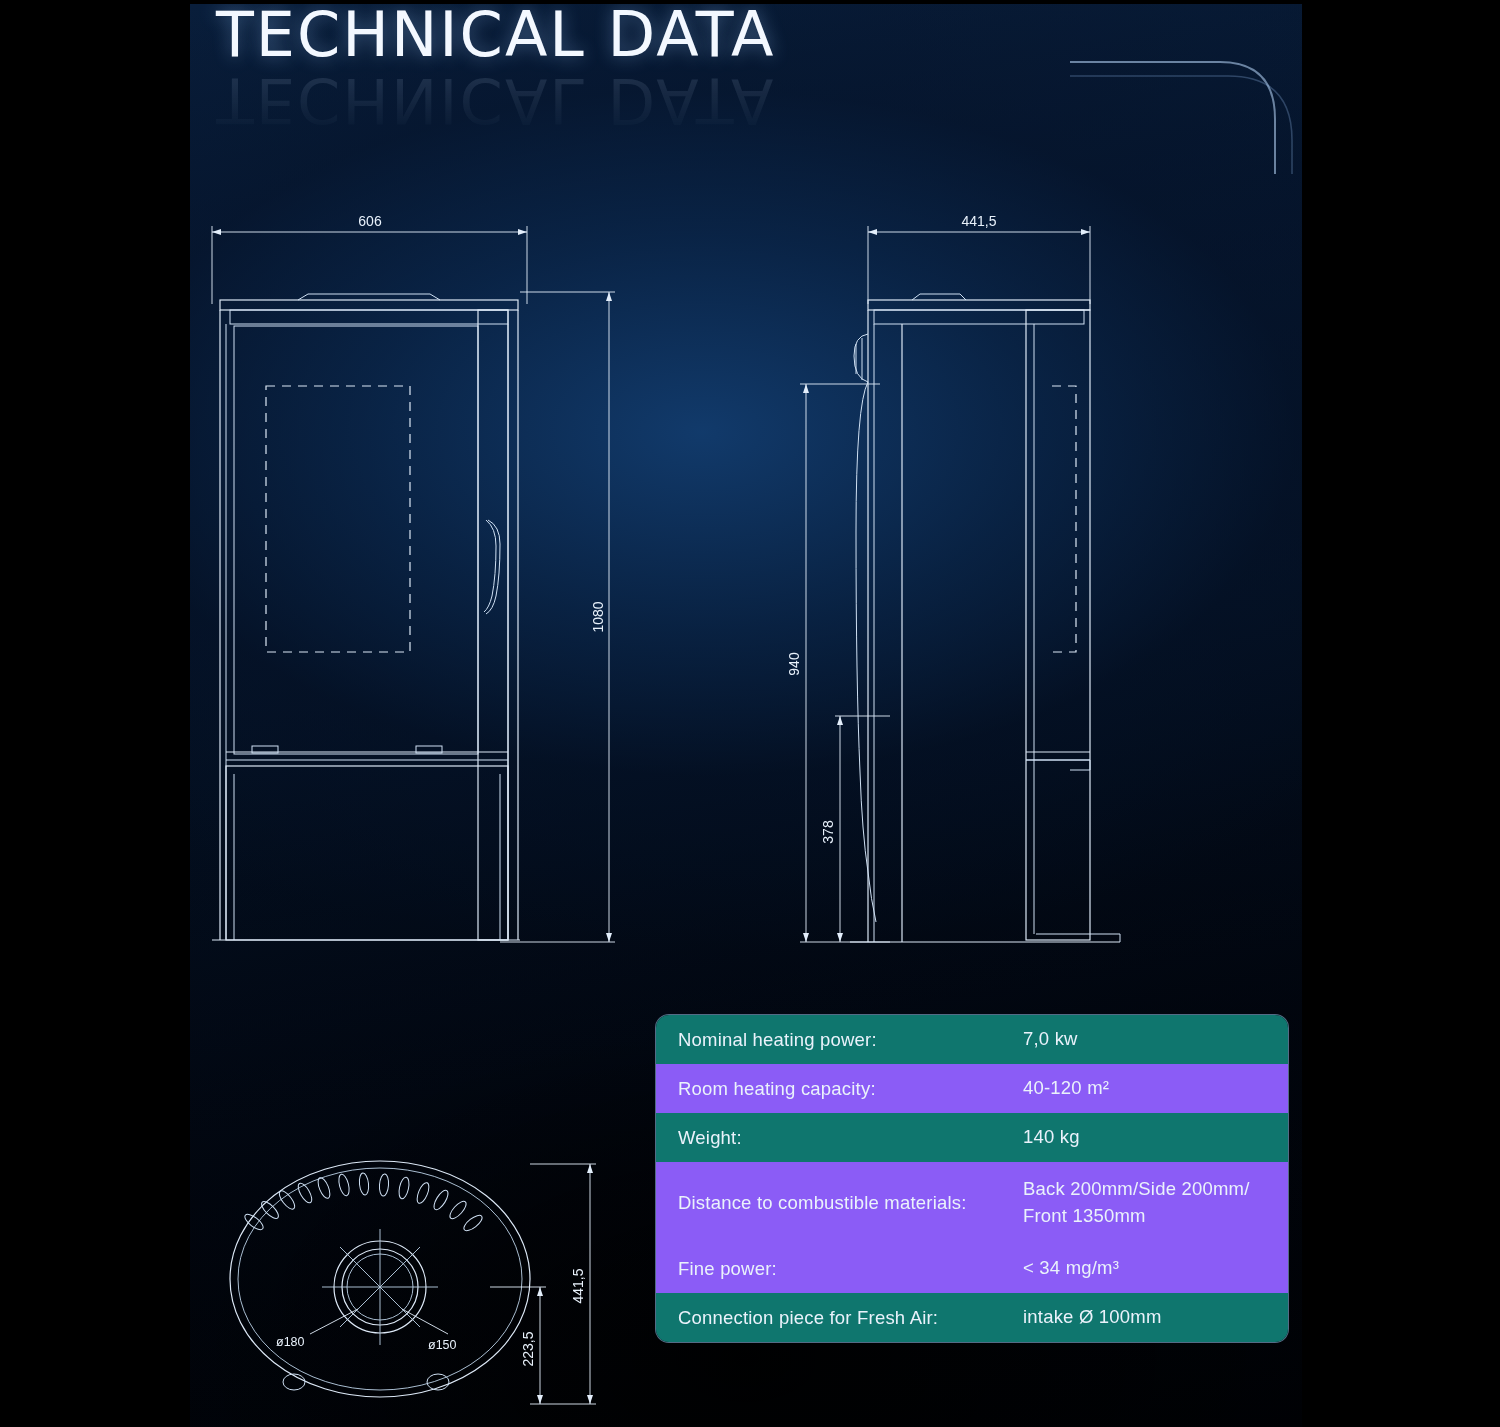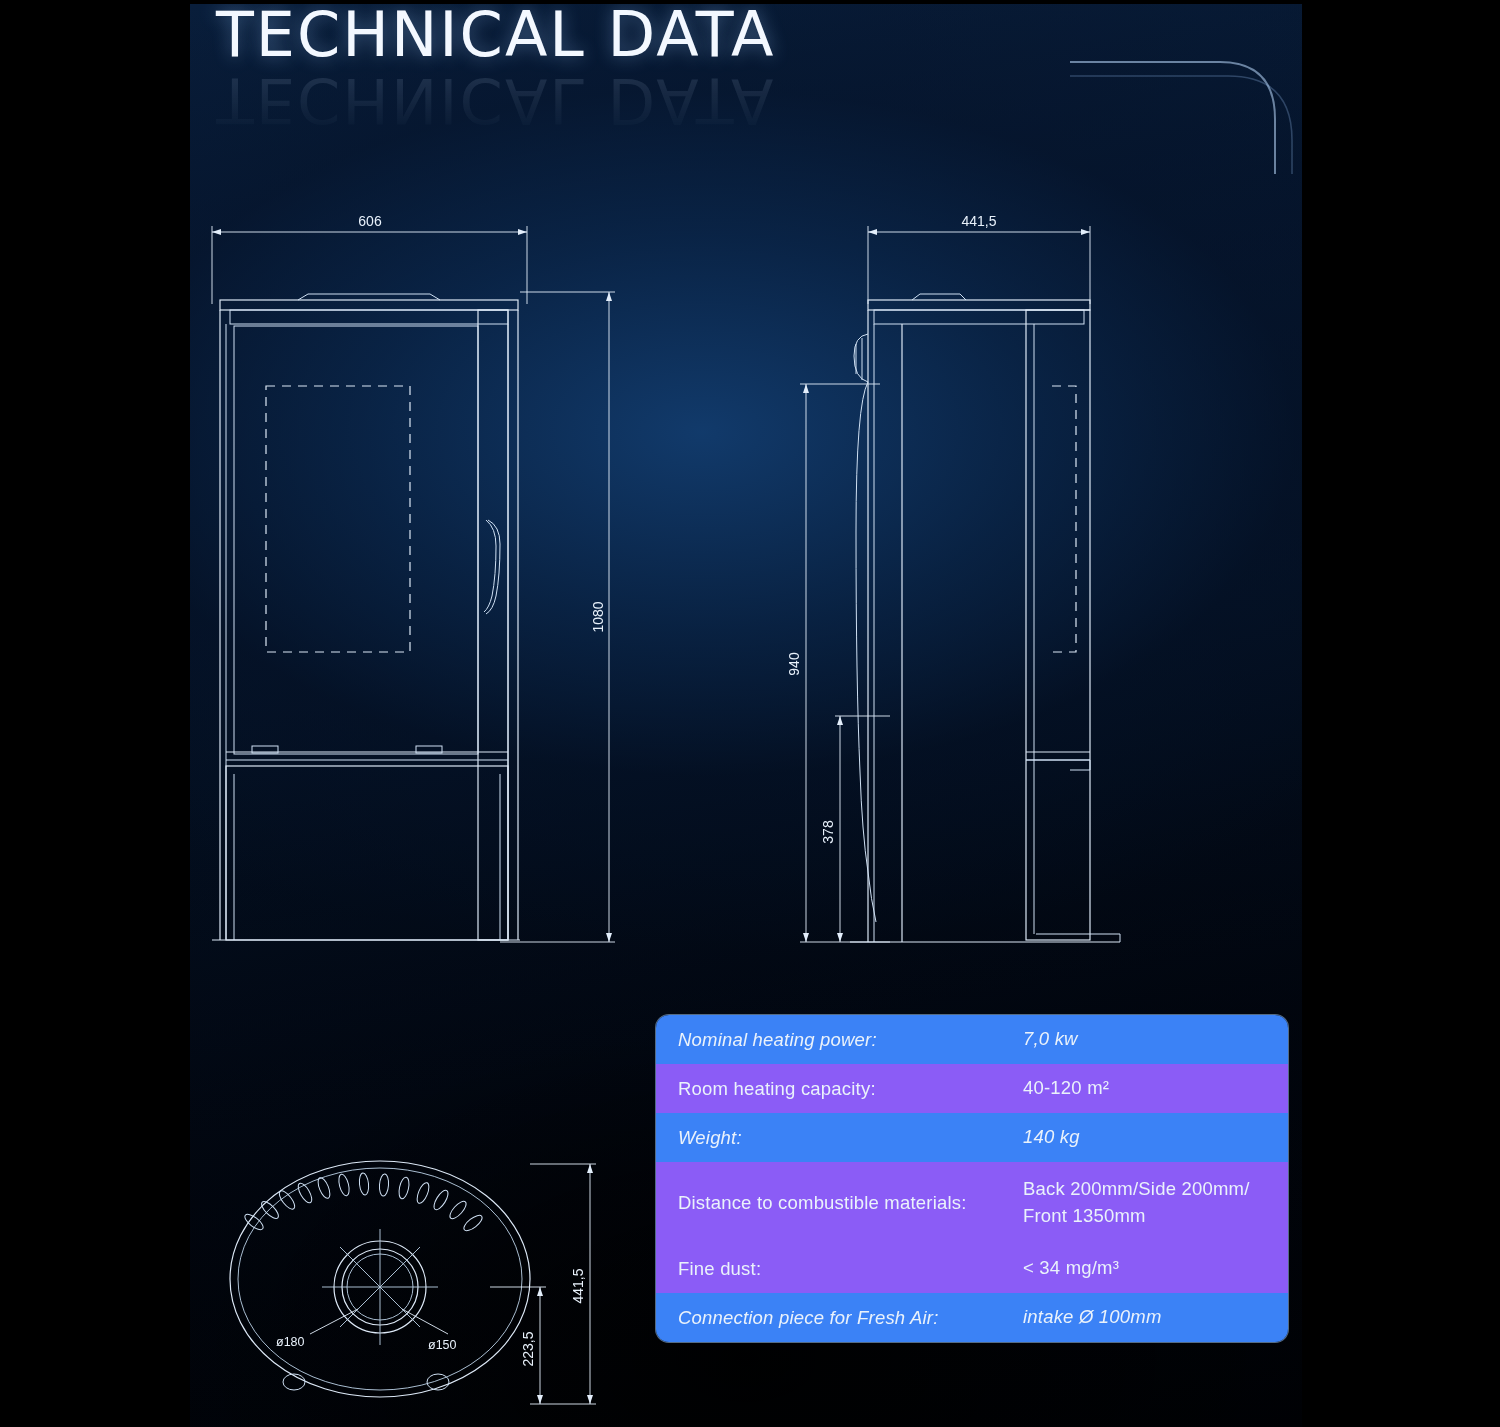--- a/index.html
+++ b/index.html
@@ -118,7 +118,7 @@
     color: #eaf2fb;
     padding: 0 0 0 0;
   }
-  .spec-row.dark { background: #3b82f6; font-style: italic; }
+  .spec-row.dark { background: #0f766e; }
   .spec-row.blue { background: #8b5cf6; }
   .spec-row.tall { min-height: 82px; }
   .spec-label {

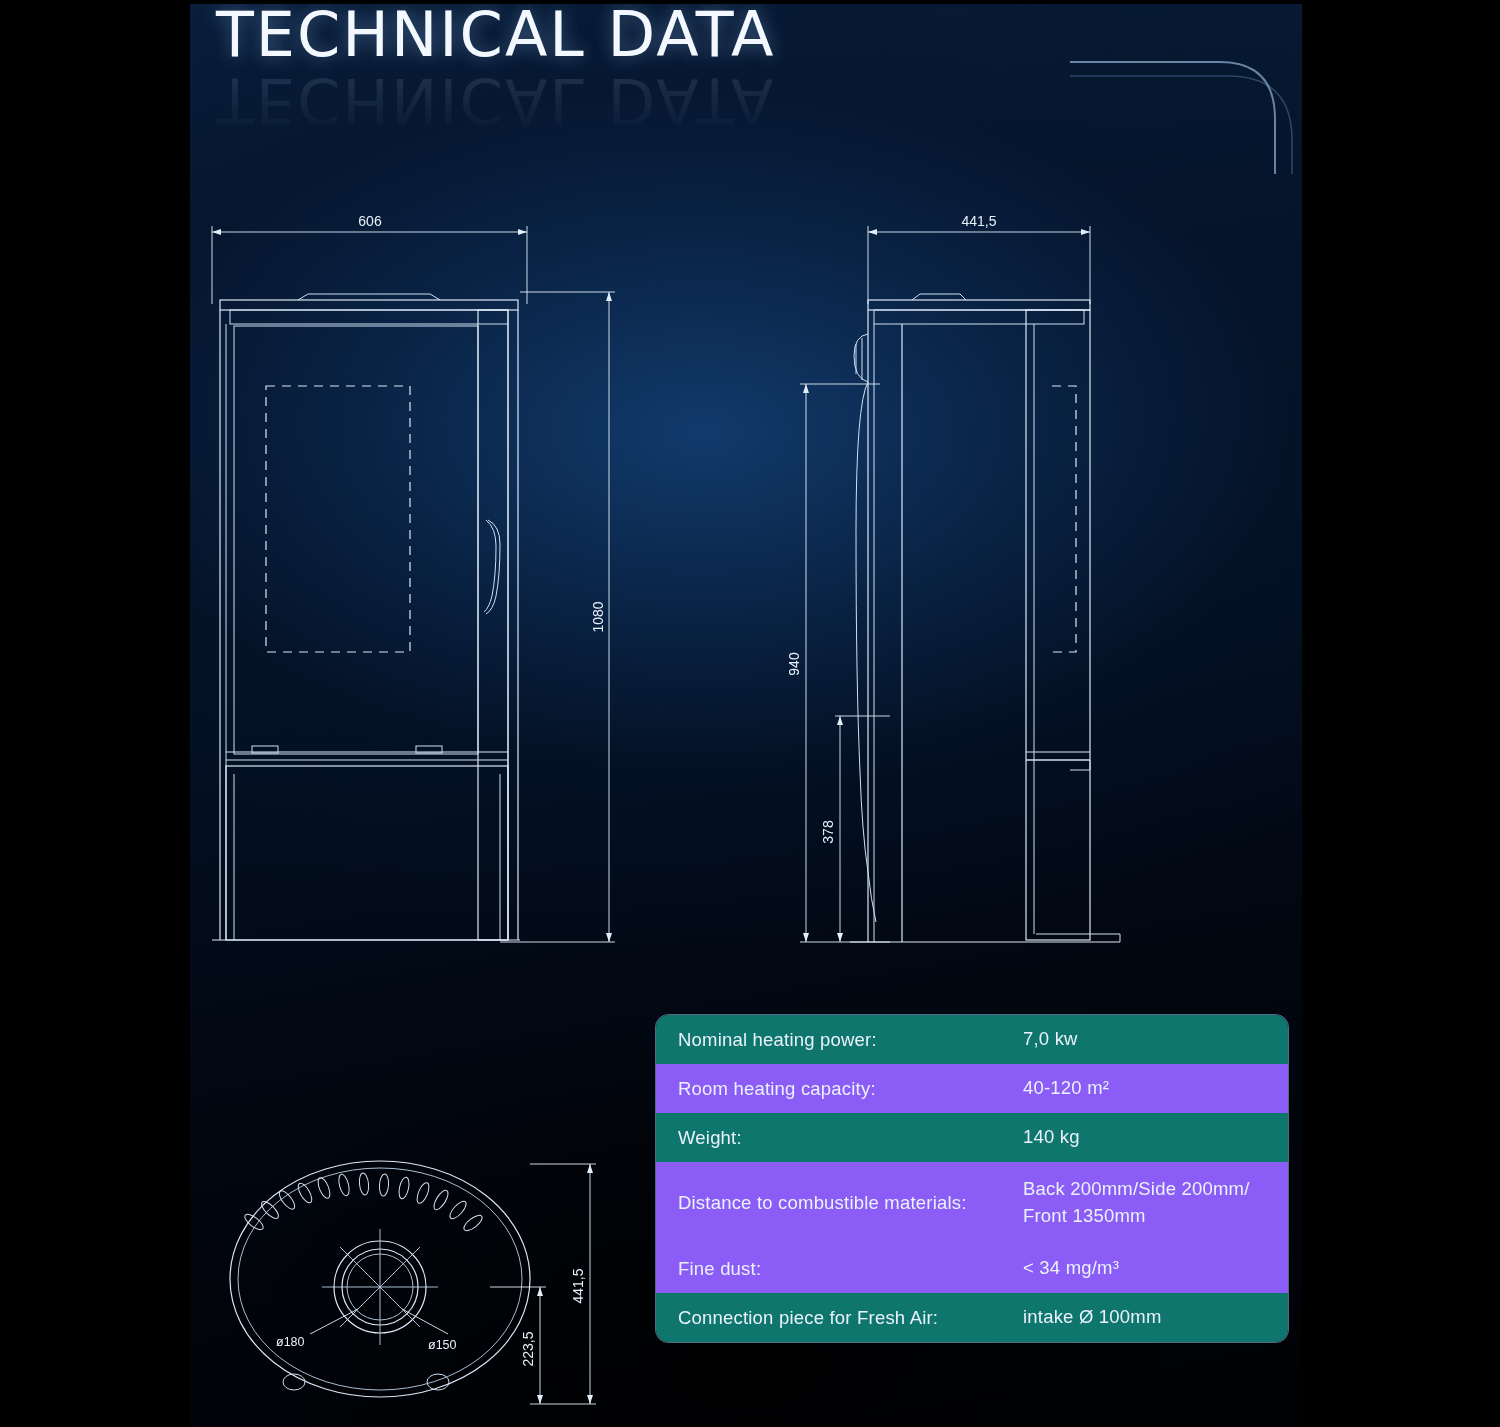--- a/index.html
+++ b/index.html
@@ -348,7 +348,7 @@
 
 
       <div class="spec-row blue">
-        <div class="spec-label">Fine dust:</div>
+        <div class="spec-label">Fine power:</div>
         <div class="spec-value">&lt; 34 mg/m³</div>
       </div>
 

